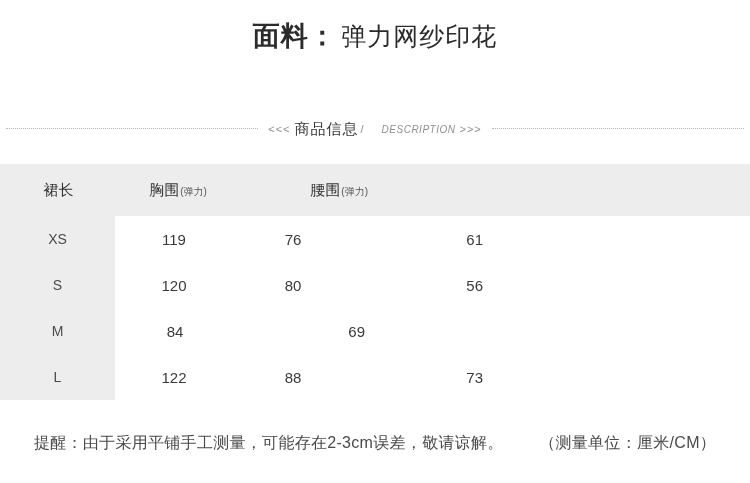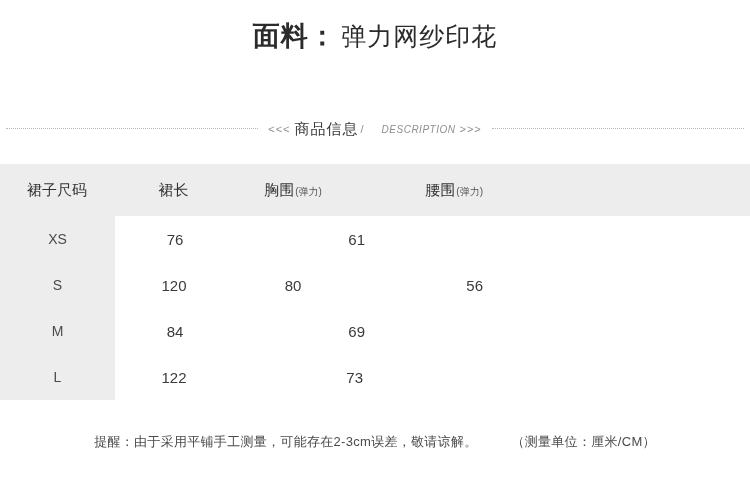--- a/index.html
+++ b/index.html
@@ -192,12 +192,6 @@
   <div class="table">
 
     <div class="row header">
-      <div class="cell c-size">
-        <span class="hdr-label">
-          <span>裙子尺码</span>
-          <span class="unit"></span>
-        </span>
-      </div>
       <div class="cell c-len">
         <span class="hdr-label">
           <span>裙长</span>

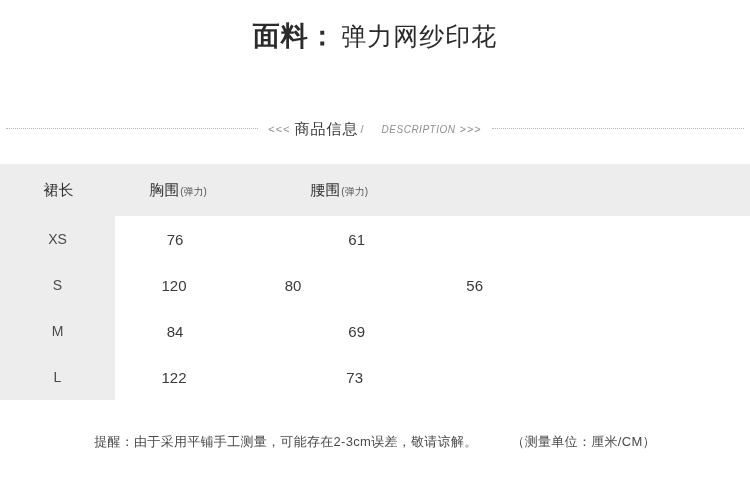--- a/index.html
+++ b/index.html
@@ -215,6 +215,7 @@
 
     <div class="row body">
       <div class="cell c-size">XS</div>
+      <div class="cell c-len">119</div>
       <div class="cell c-bust">76</div>
       <div class="cell c-waist">61</div>
       <div class="cell c-rest"></div>

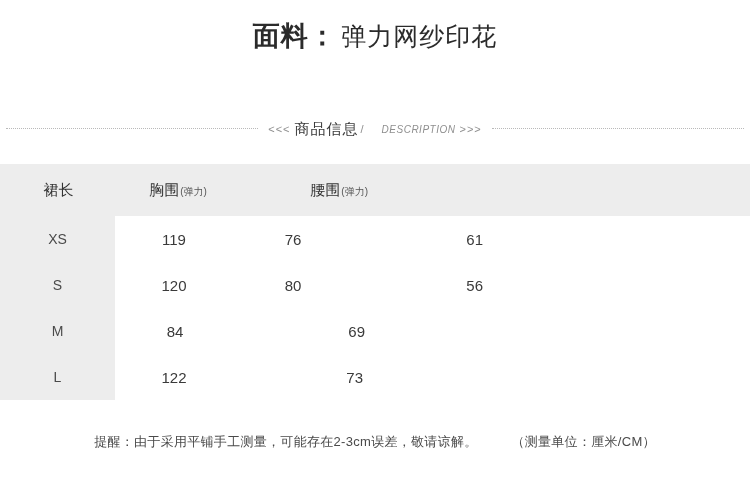--- a/index.html
+++ b/index.html
@@ -239,6 +239,7 @@
     <div class="row body">
       <div class="cell c-size">L</div>
       <div class="cell c-len">122</div>
+      <div class="cell c-bust">88</div>
       <div class="cell c-waist">73</div>
       <div class="cell c-rest"></div>
     </div>

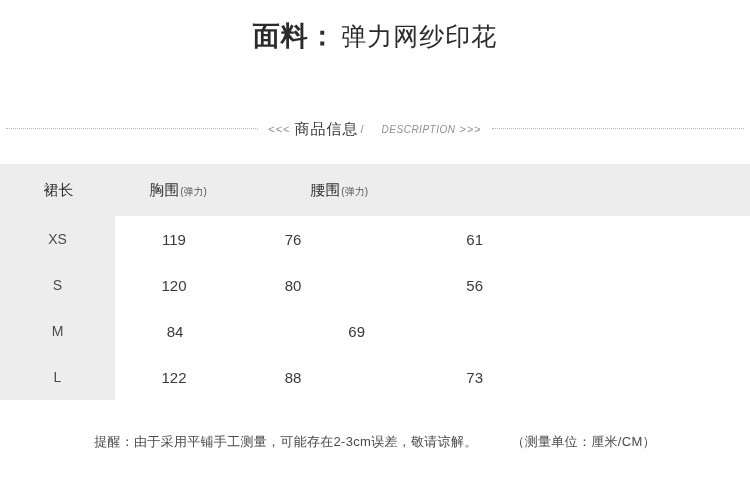--- a/index.html
+++ b/index.html
@@ -159,7 +159,7 @@
     top: 433px;
     width: 750px;
     text-align: center;
-    font-size: 13px;
+    font-size: 16px;
     color: #4a4a4a;
     letter-spacing: 0.3px;
     white-space: nowrap;

